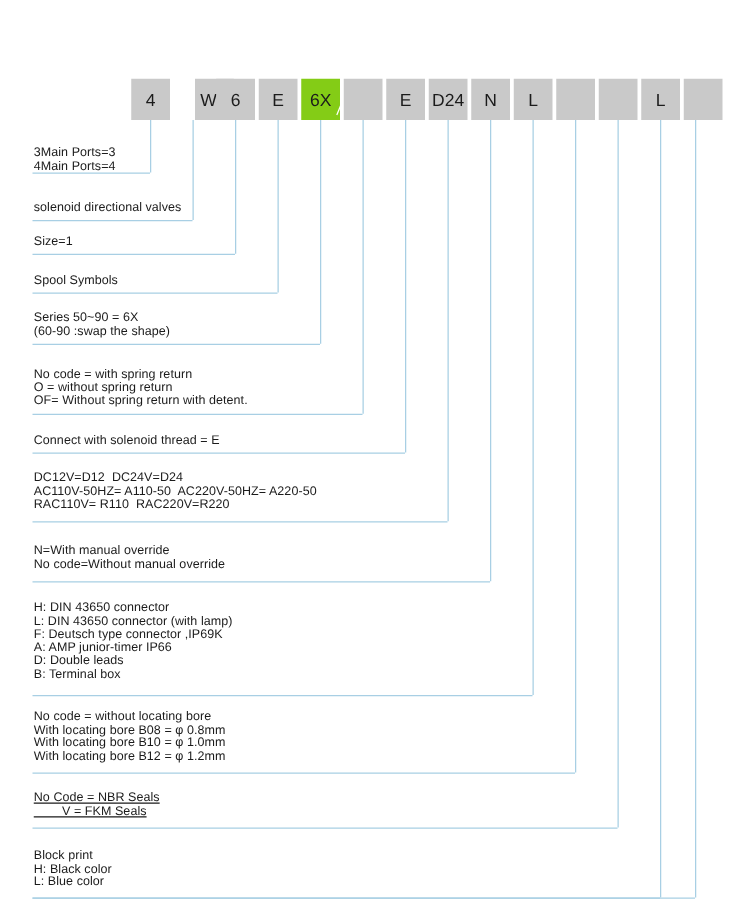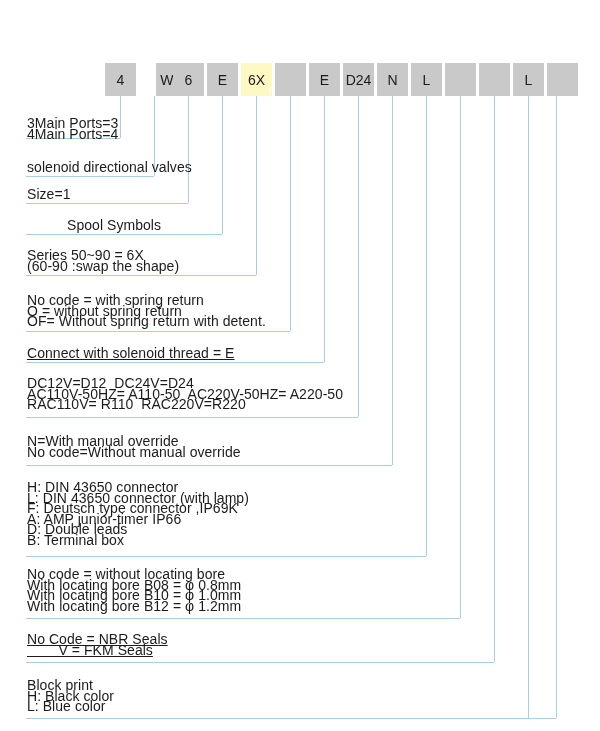--- a/index.html
+++ b/index.html
@@ -71,7 +71,7 @@
       <div class="code-box" style="left: 139px; width: 31px; background: rgb(201, 201, 201); margin-left: 17px;">WE</div>
       <div class="code-box" style="left: 173px; width: 31px; background: rgb(201, 201, 201);">6</div>
       <div class="code-box" style="left: 207px; width: 31px; background: rgb(201, 201, 201);">E</div>
-      <div class="code-box" style="left: 241px; width: 31px; background: #fef9c3;">6X<span class="slash"></span></div>
+      <div class="code-box" style="left: 241px; width: 31px; background: #84cc16;">6X<span class="slash"></span></div>
       <div class="code-box" style="left: 275px; width: 31px; background: rgb(201, 201, 201);"></div>
       <div class="code-box" style="left: 309px; width: 31px; background: rgb(201, 201, 201);">E</div>
       <div class="code-box" style="left: 343px; width: 31px; background: rgb(201, 201, 201);">D24</div>

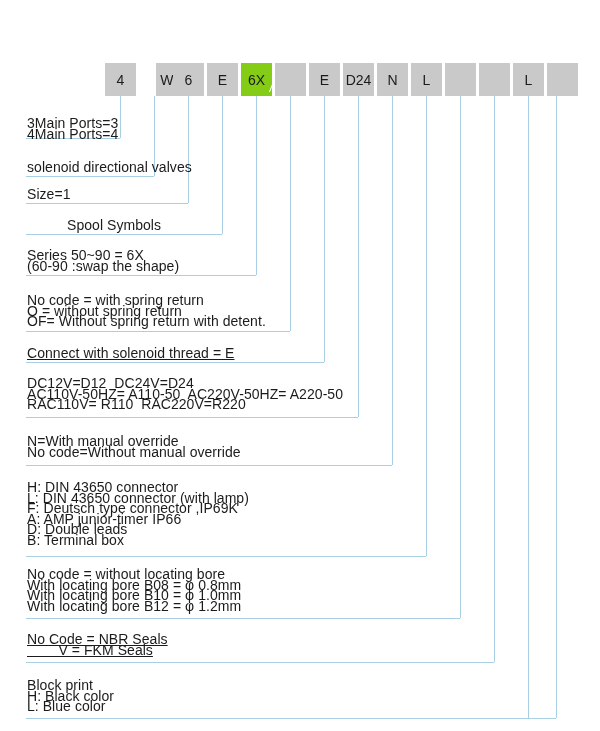--- a/index.html
+++ b/index.html
@@ -53,7 +53,7 @@
   
   .label{
     position:absolute;
-    font-size:14px;
+    font-size:10px;
     line-height:10.6px;
     color:#1b1b1b;
     white-space:pre;

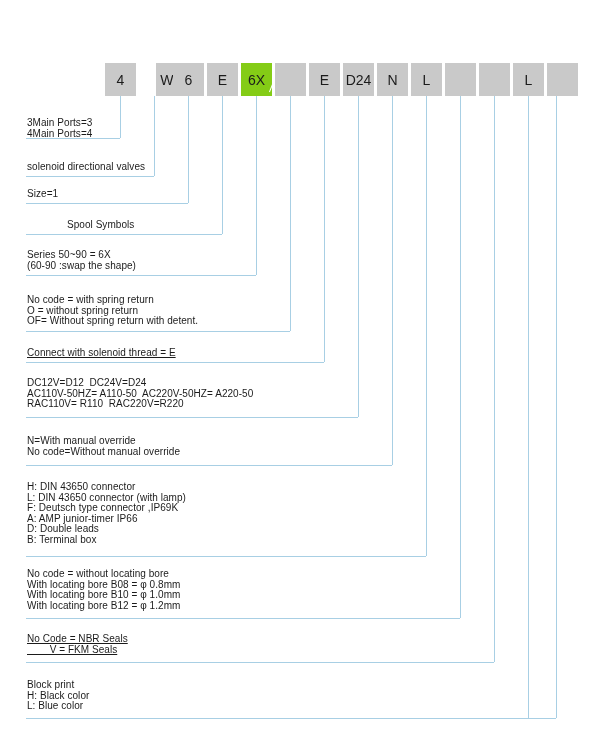--- a/index.html
+++ b/index.html
@@ -119,7 +119,7 @@
 4Main Ports=4</div>
       <div class="label" style="left: 27px; top: 162px; color: rgb(27, 27, 27);">solenoid directional valves</div>
       <div class="label" style="left: 27px; top: 189px; color: rgb(27, 27, 27);">Size=1</div>
-      <div class="label" style="left: 27px; top: 220px; color: rgb(27, 27, 27); margin-left: 40px;">Spool Symbols</div>
+      <div class="label" style="left: 27px; top: 220px; color: rgb(27, 27, 27);">Spool Symbols</div>
       <div class="label" style="left: 27px; top: 250px; color: rgb(27, 27, 27);">Series 50~90 = 6X
 (60-90 :swap the shape)</div>
       <div class="label" style="left: 27px; top: 295px; color: rgb(27, 27, 27);">No code = with spring return

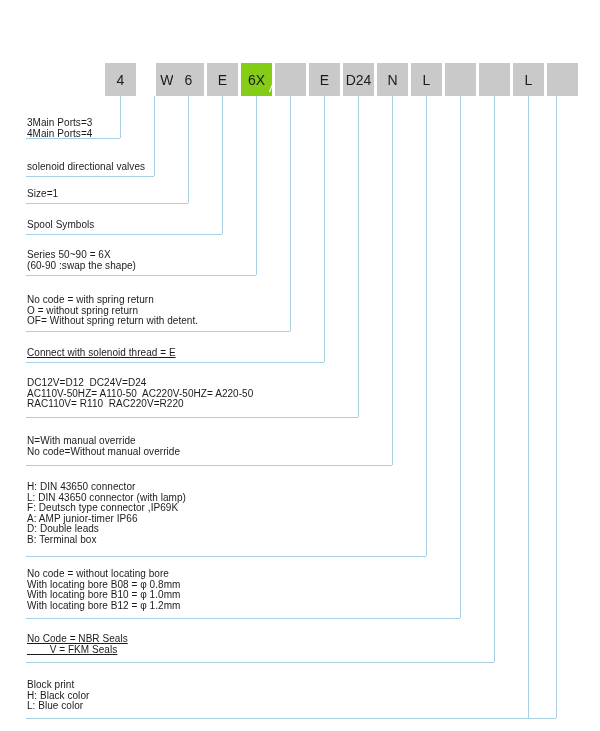--- a/index.html
+++ b/index.html
@@ -125,7 +125,7 @@
       <div class="label" style="left: 27px; top: 295px; color: rgb(27, 27, 27);">No code = with spring return
 O = without spring return
 OF= Without spring return with detent.</div>
-      <div class="label" style="left: 27px; top: 348px; color: rgb(27, 27, 27); text-decoration: underline;">Connect with solenoid thread = E</div>
+      <div class="label" style="left: 27px; top: 348px; color: rgb(27, 27, 27);">Connect with solenoid thread = E</div>
       <div class="label" style="left: 27px; top: 378px; color: rgb(27, 27, 27);">DC12V=D12  DC24V=D24
 AC110V-50HZ= A110-50  AC220V-50HZ= A220-50
 RAC110V= R110  RAC220V=R220</div>

